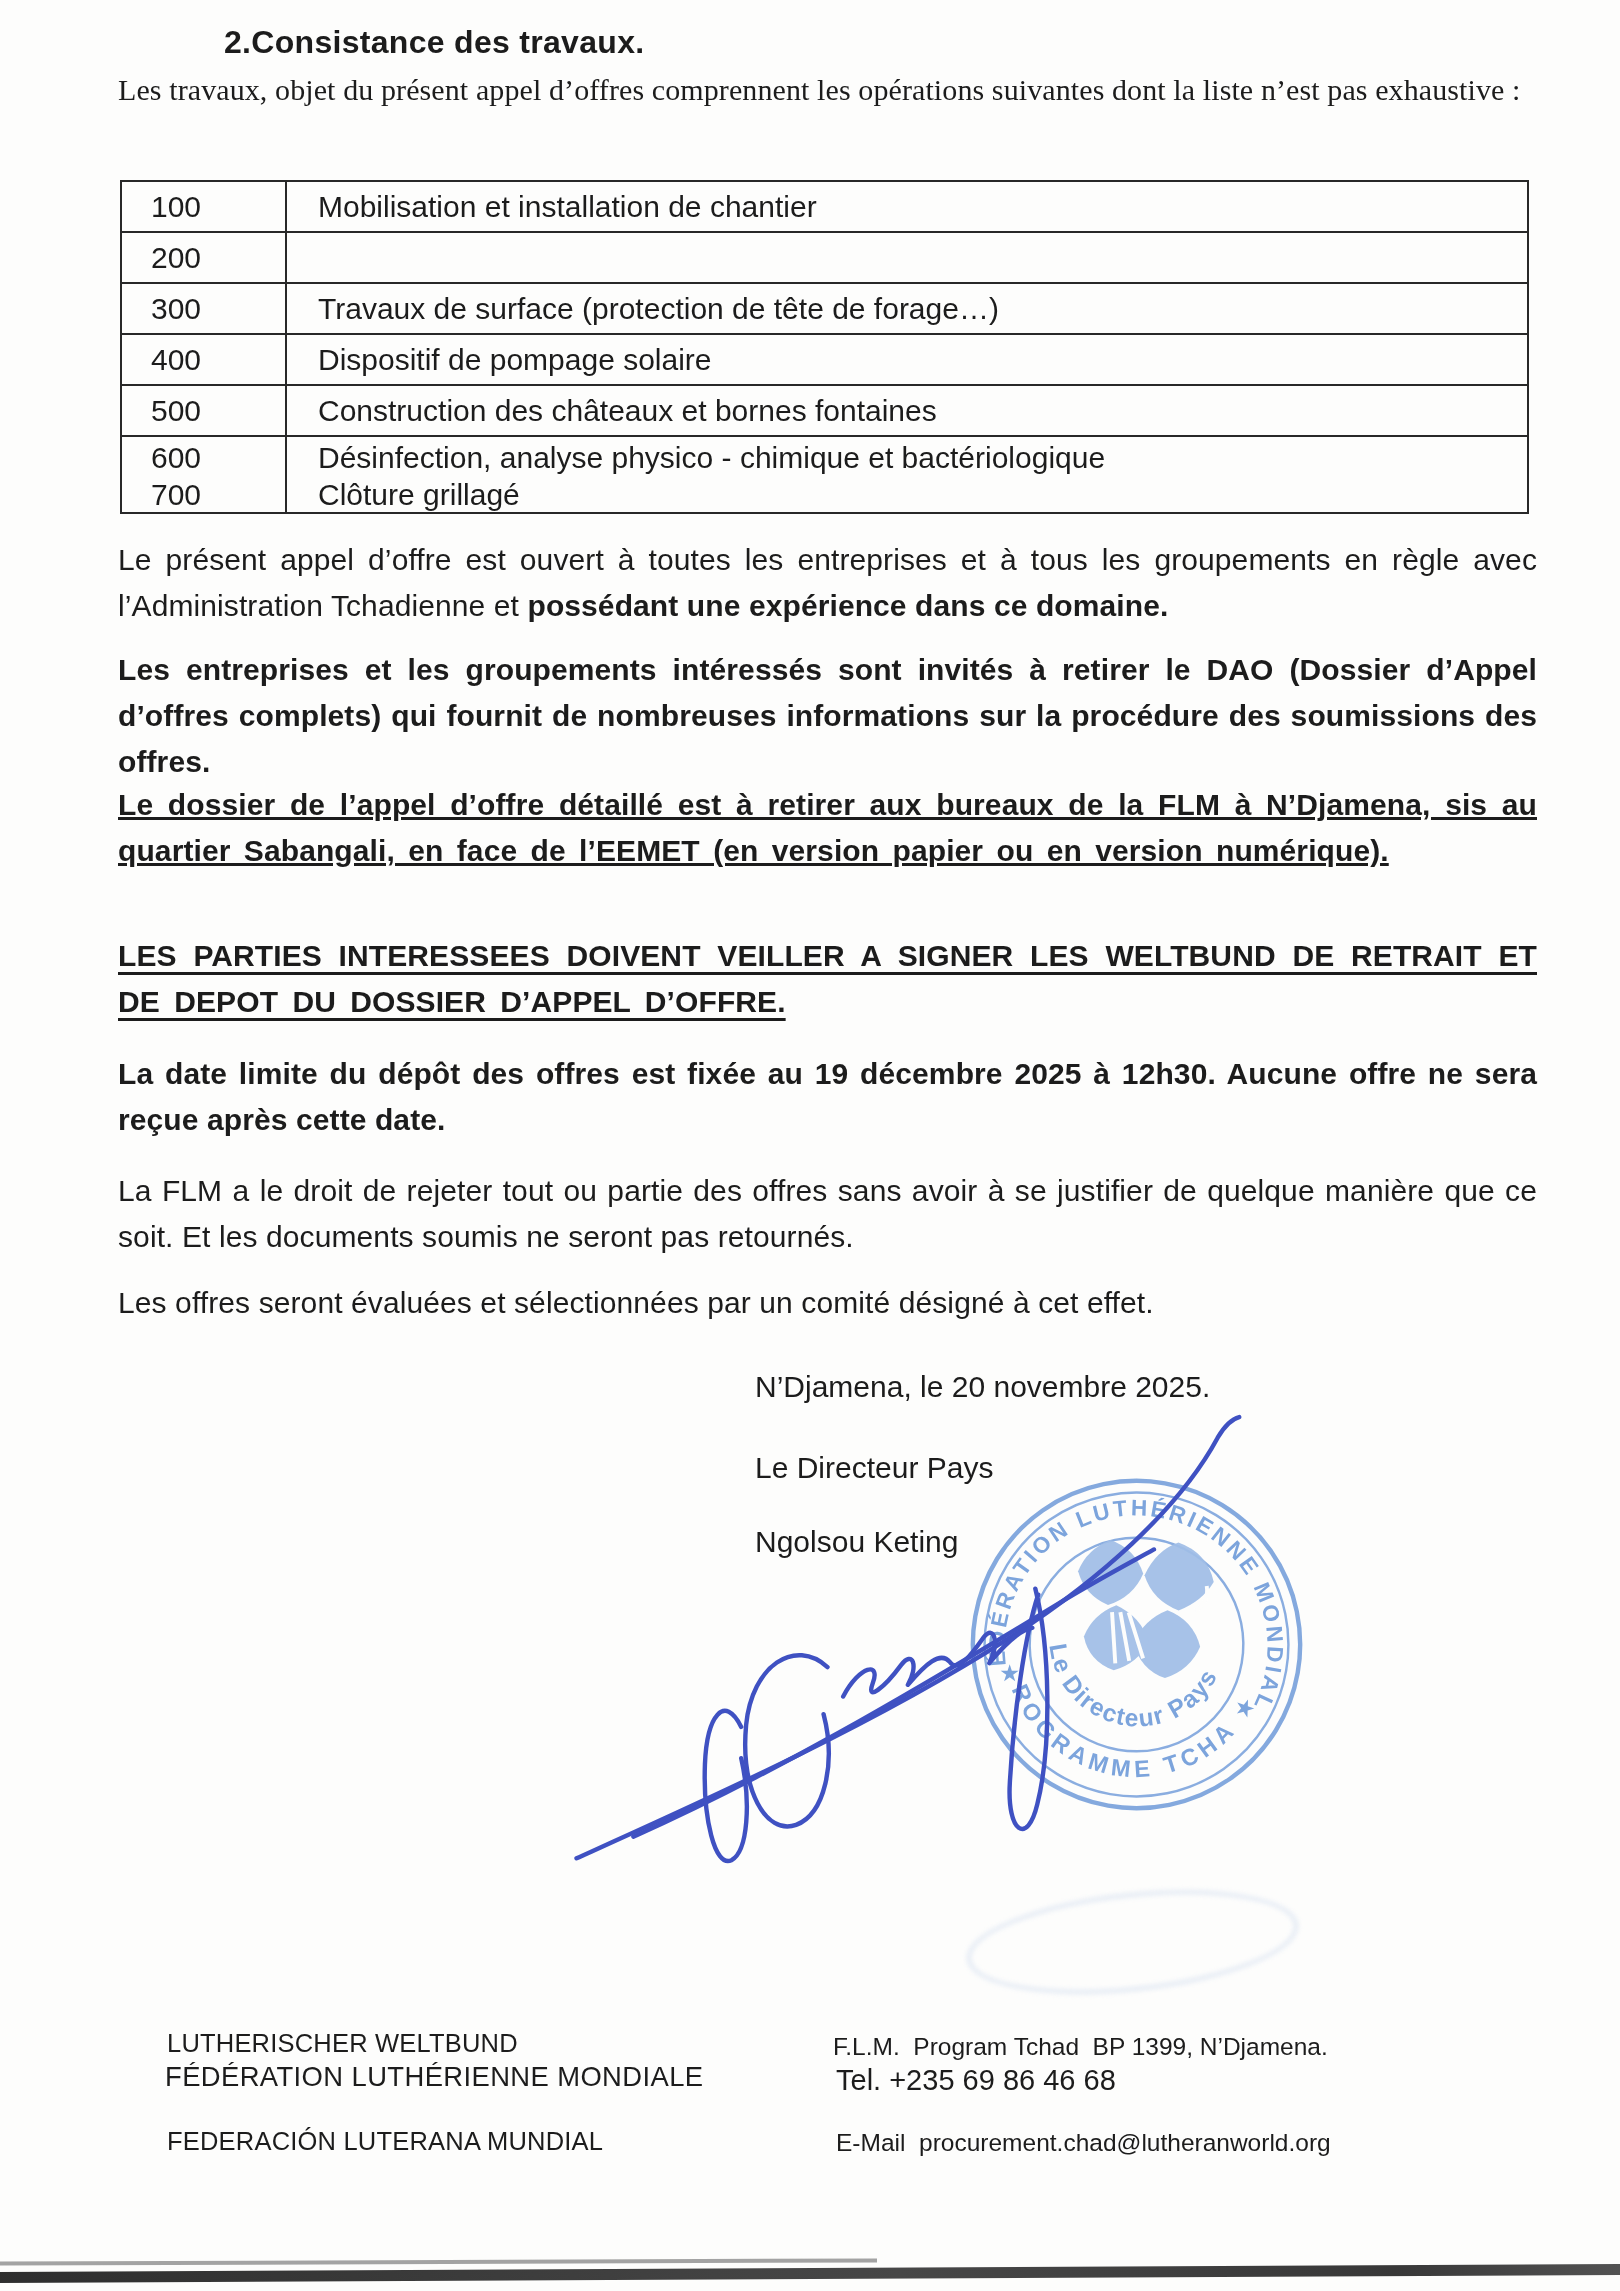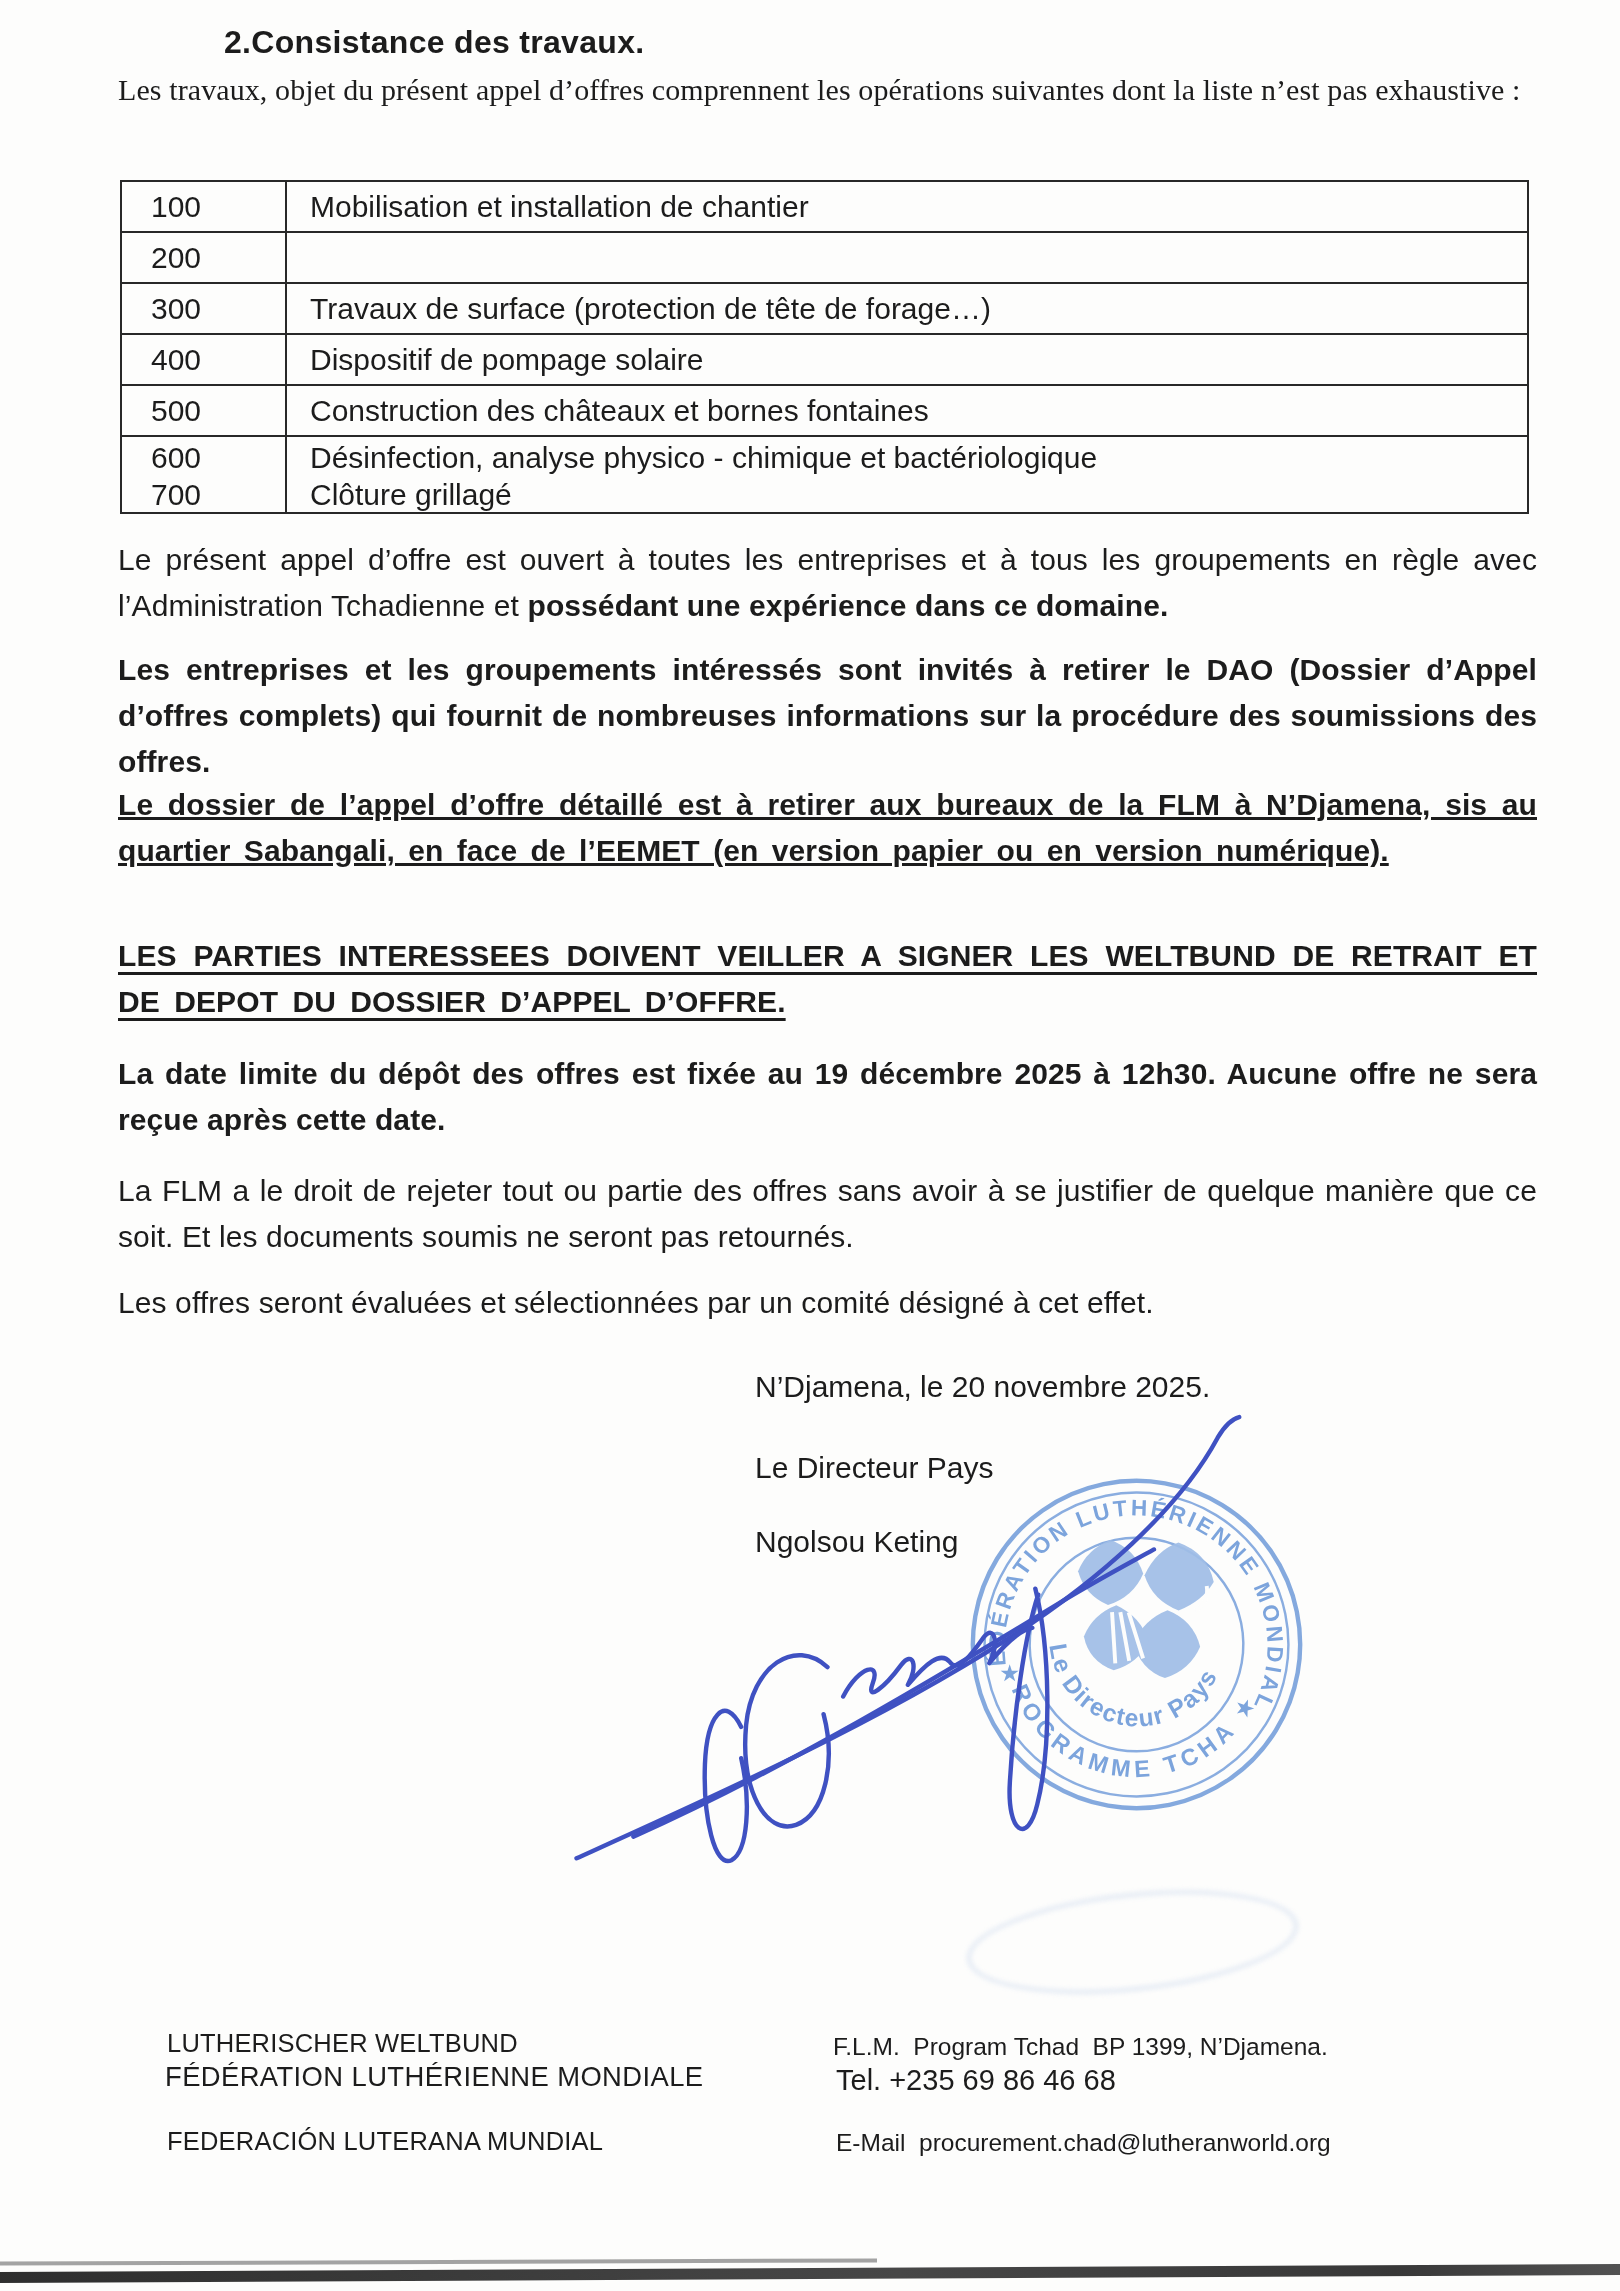--- a/index.html
+++ b/index.html
@@ -37,7 +37,7 @@
     box-sizing:border-box; padding-left:29px;
     display:flex; align-items:center;
   }
-  .tlabel { flex:1; padding-left:23px; display:flex; align-items:center; }
+  .tlabel { flex:1; padding-left:31px; display:flex; align-items:center; }
   .trow.last .tcode, .trow.last .tlabel { display:block; line-height:37px; padding-top:2px; }
   
   .sig-line { left:755px; font-size:30px; }

